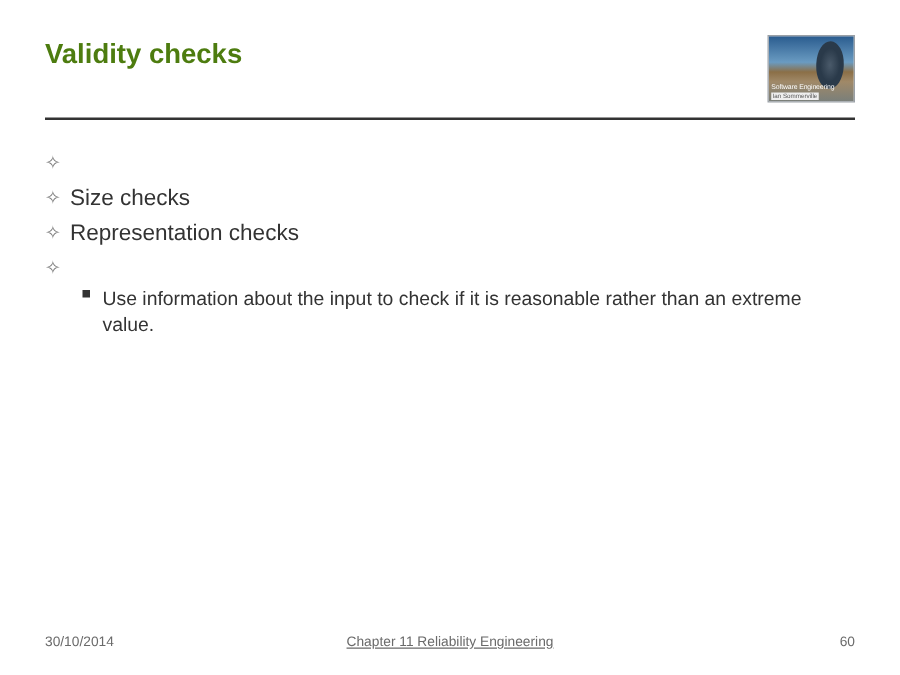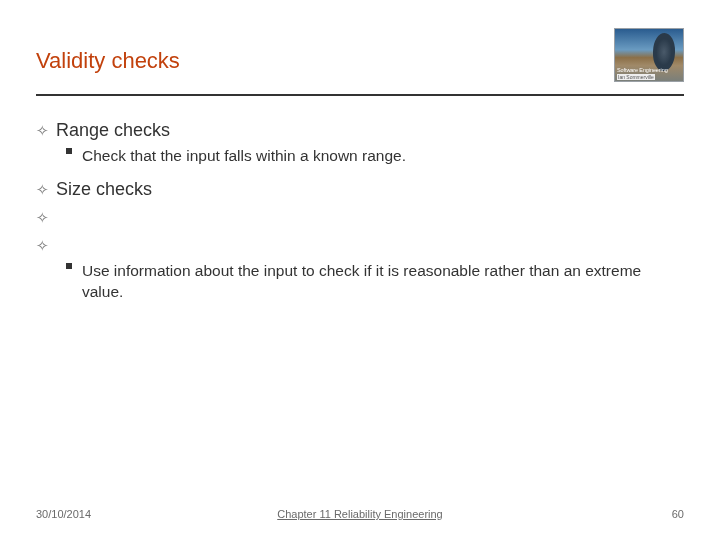--- a/index.html
+++ b/index.html
@@ -26,9 +26,9 @@
     }
     .title {
       font-size: 22px;
-      font-weight: normal;
-      color: #c2410c;
-      margin-top: 20px;
+      font-weight: bold;
+      color: #4d7c0f;
+      margin-top: 2px;
     }
     .divider {
       border: none;

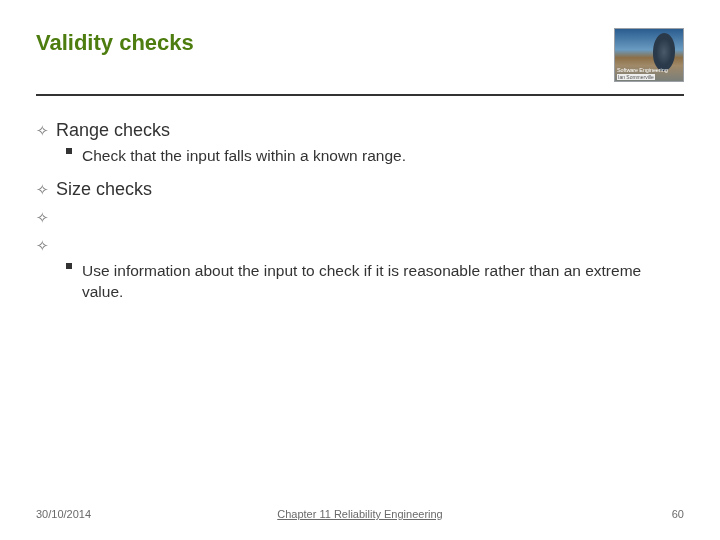--- a/index.html
+++ b/index.html
@@ -152,7 +152,6 @@
 
     <div class="l1">
       <span class="bullet1">✧</span>
-      <span>Range checks</span>
     </div>
     <div class="l2">
       <span class="bullet2"></span>

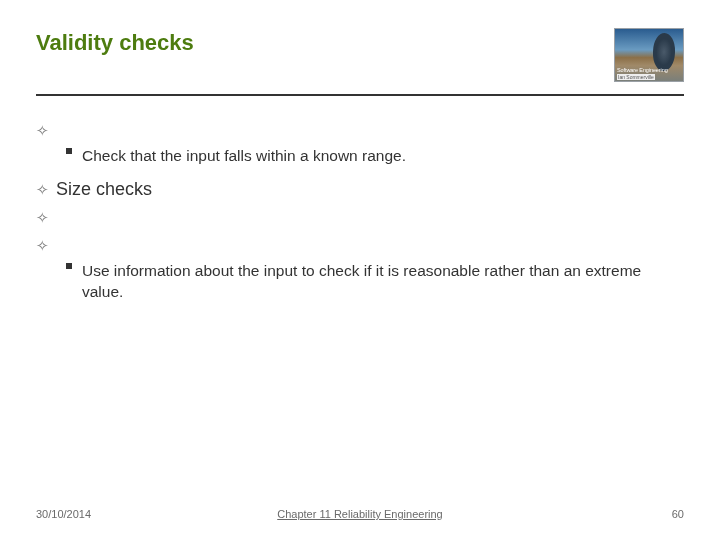--- a/index.html
+++ b/index.html
@@ -153,10 +153,6 @@
     <div class="l1">
       <span class="bullet1">✧</span>
     </div>
-    <div class="l2">
-      <span class="bullet2"></span>
-      <span>Check that the input falls within a known range.</span>
-    </div>
 
     <div class="l1">
       <span class="bullet1">✧</span>

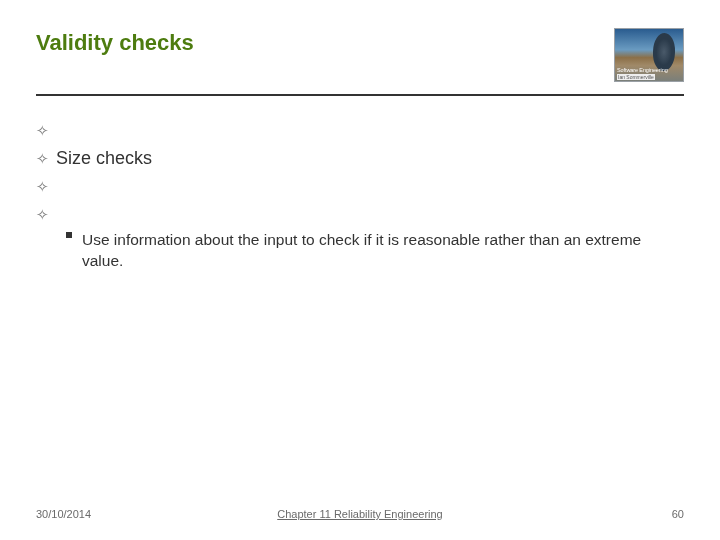--- a/index.html
+++ b/index.html
@@ -161,6 +161,7 @@
 
     <div class="l1">
       <span class="bullet1">✧</span>
+      <span>Representation checks</span>
     </div>
 
     <div class="l1">

